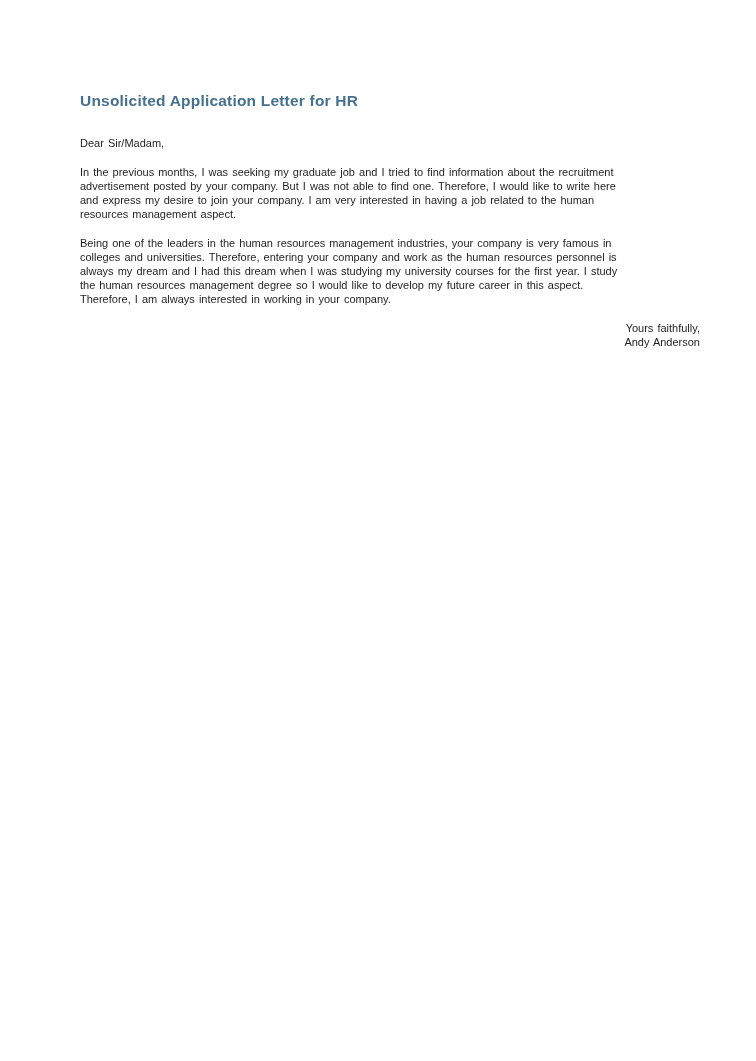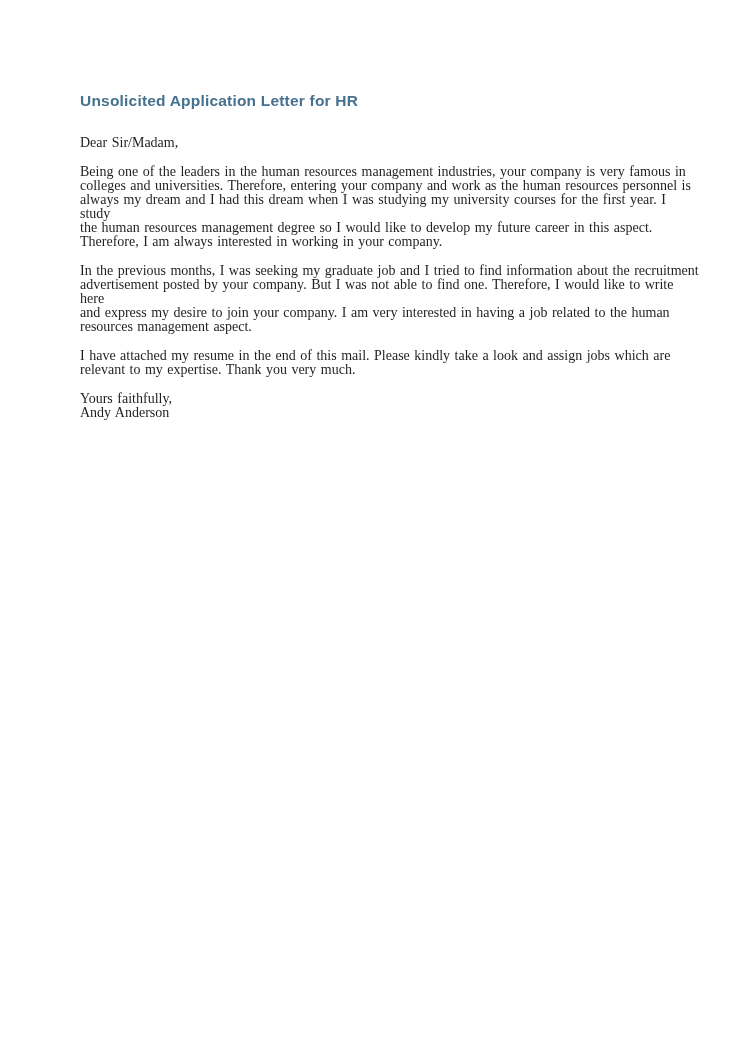--- a/index.html
+++ b/index.html
@@ -29,11 +29,10 @@
   }
   .para {
     margin: 0 0 15px 0;
-    font-size: 14px;
+    font-size: 11px;
     line-height: 14px;
     white-space: pre-line;
     word-spacing: 1px;
-    font-family: Liberation Serif, serif;
   }
   .closing {
     margin-top: 10px;

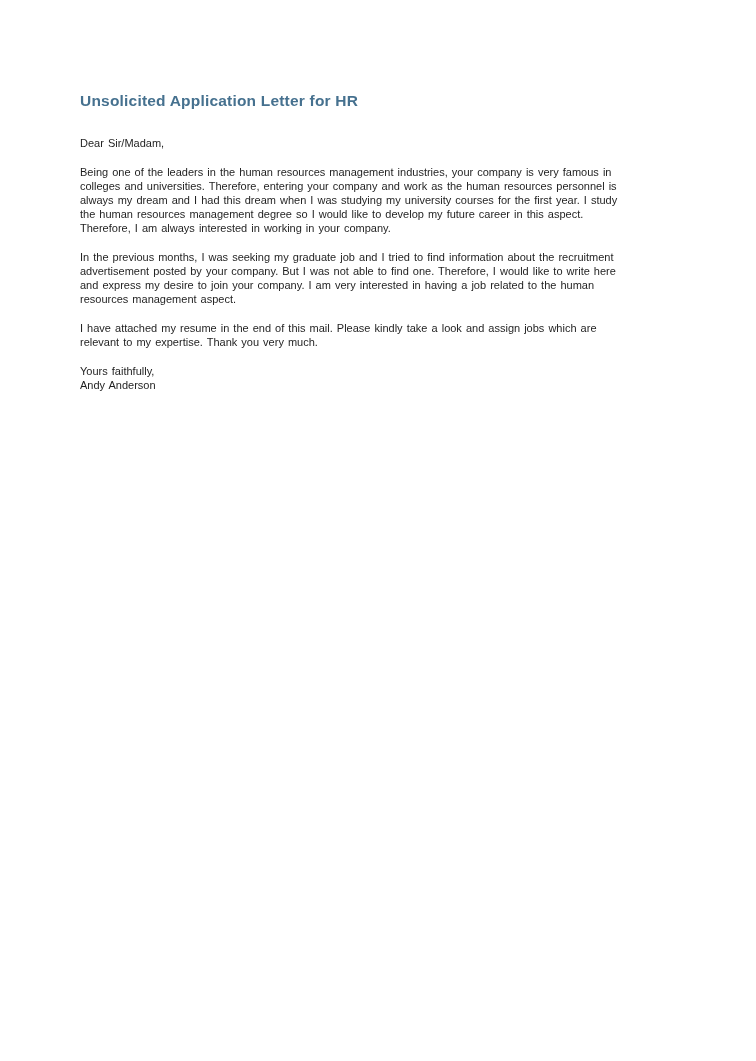--- a/index.html
+++ b/index.html
@@ -48,16 +48,16 @@
     <p class="para">Dear Sir/Madam,</p>
 
 
+    <p class="para">In the previous months, I was seeking my graduate job and I tried to find information about the recruitment
+advertisement posted by your company. But I was not able to find one. Therefore, I would like to write here
+and express my desire to join your company. I am very interested in having a job related to the human
+resources management aspect.</p>
+
     <p class="para">Being one of the leaders in the human resources management industries, your company is very famous in
 colleges and universities. Therefore, entering your company and work as the human resources personnel is
 always my dream and I had this dream when I was studying my university courses for the first year. I study
 the human resources management degree so I would like to develop my future career in this aspect.
 Therefore, I am always interested in working in your company.</p>
-
-    <p class="para">In the previous months, I was seeking my graduate job and I tried to find information about the recruitment
-advertisement posted by your company. But I was not able to find one. Therefore, I would like to write here
-and express my desire to join your company. I am very interested in having a job related to the human
-resources management aspect.</p>
 
 
     <p class="para">I have attached my resume in the end of this mail. Please kindly take a look and assign jobs which are

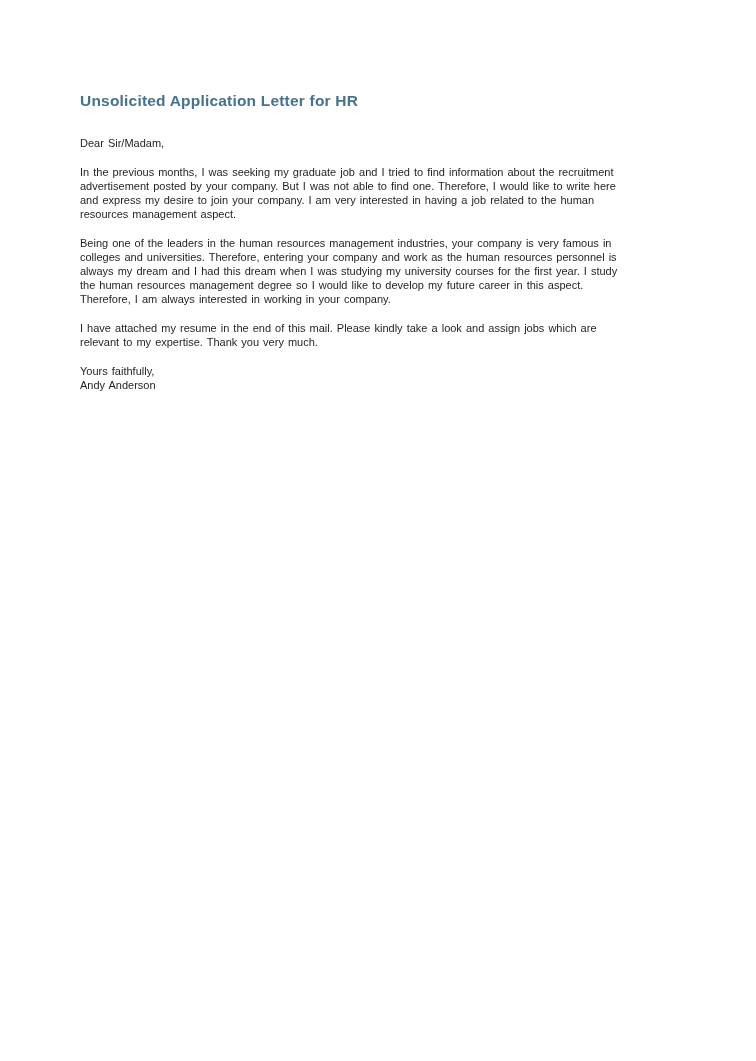--- a/index.html
+++ b/index.html
@@ -60,8 +60,6 @@
 Therefore, I am always interested in working in your company.</p>
 
 
-    <p class="para">I have attached my resume in the end of this mail. Please kindly take a look and assign jobs which are
-relevant to my expertise. Thank you very much.</p>
 
     <p class="para closing">Yours faithfully,
 Andy Anderson</p>

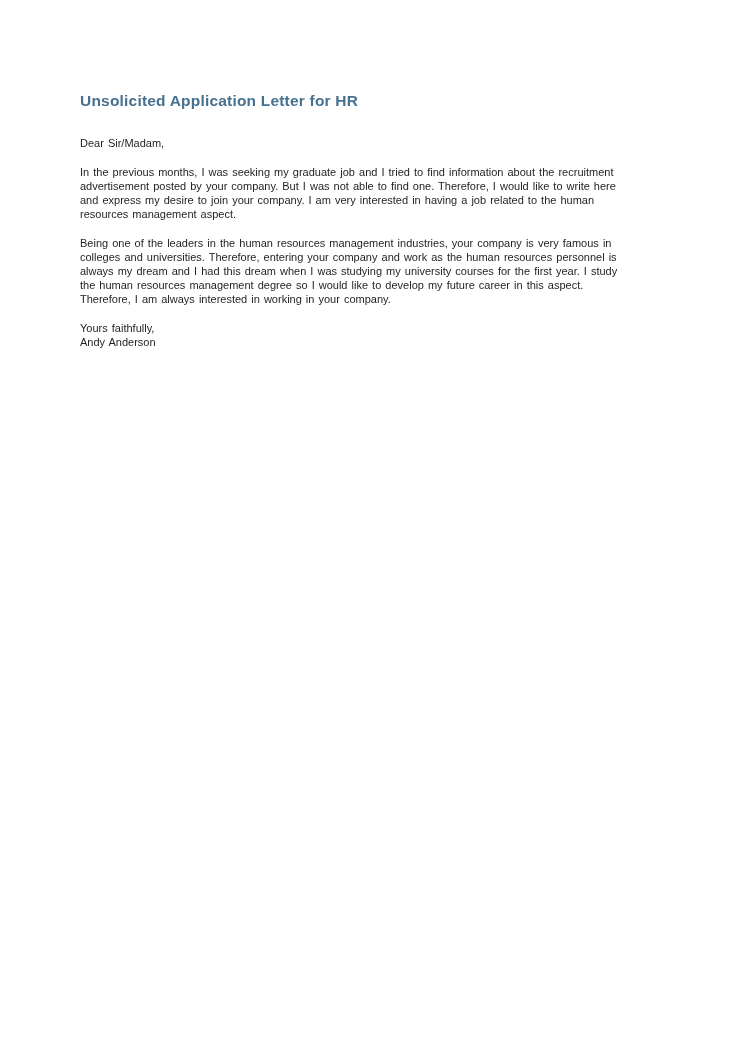--- a/index.html
+++ b/index.html
@@ -36,6 +36,7 @@
   }
   .closing {
     margin-top: 10px;
+    text-align: right;
   }
 </style>
 </head>

